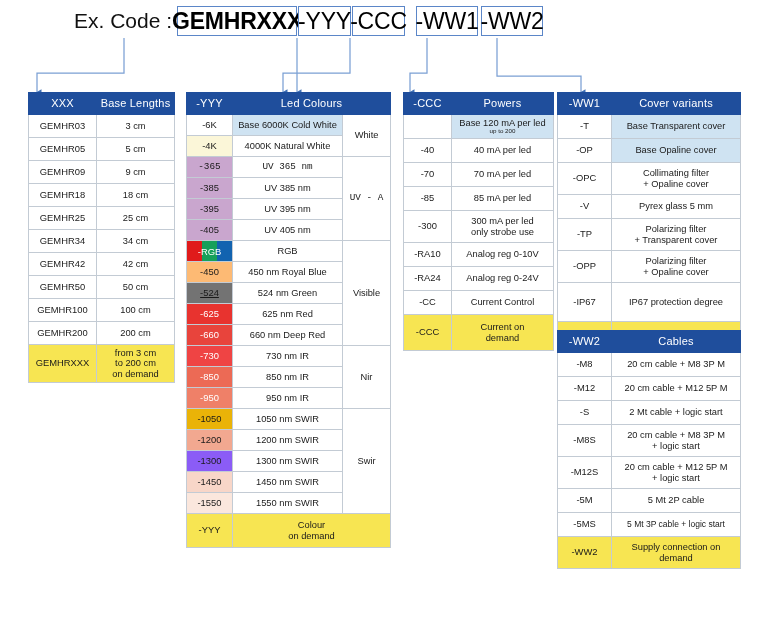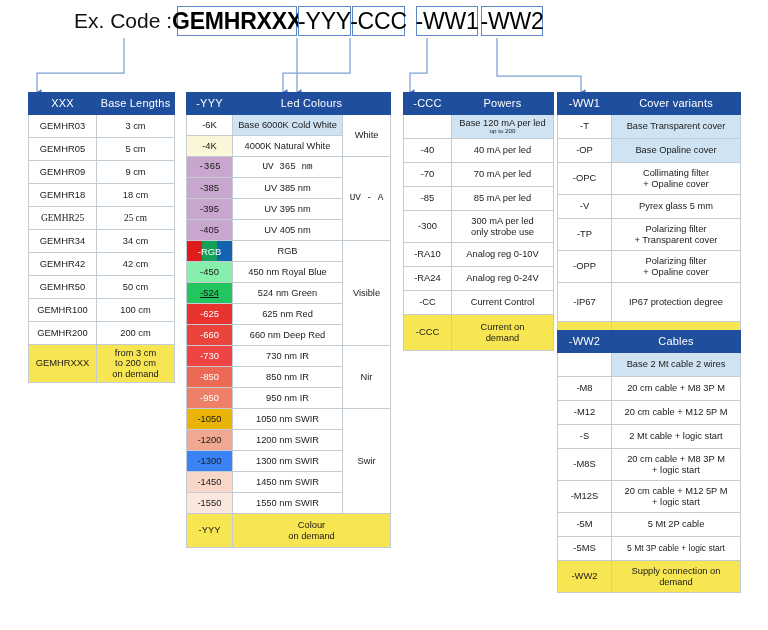--- a/index.html
+++ b/index.html
@@ -154,7 +154,7 @@
           <td class="code-cell">GEMHR18</td>
           <td>18 cm</td>
         </tr>
-        <tr style="height: 23px; font-family: Liberation Serif, serif;">
+        <tr style="height: 23px;">
           <td class="code-cell">GEMHR25</td>
           <td>25 cm</td>
         </tr>

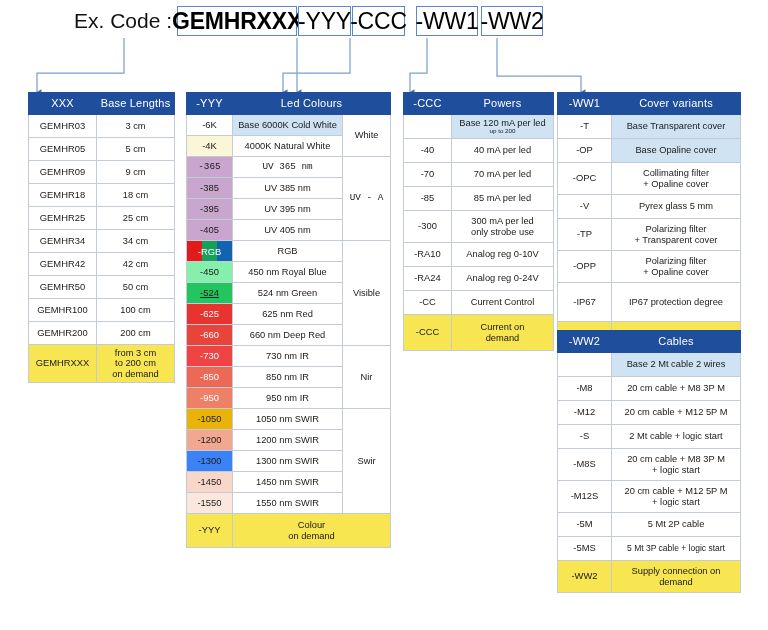--- a/index.html
+++ b/index.html
@@ -67,7 +67,7 @@
   .sw-white  { background: #ffffff; }
   .sw-cream  { background: #fbf6d8; }
   .sw-uv     { background: #c9a6ce; }
-  .sw-blue   { background: #86efac; }
+  .sw-blue   { background: #fdba74; }
   .sw-green  { background: #22c55e; text-decoration: underline; }
   .sw-red625 { background: #e8332f; color:#fff; }
   .sw-red660 { background: #e8443c; color:#fff; }

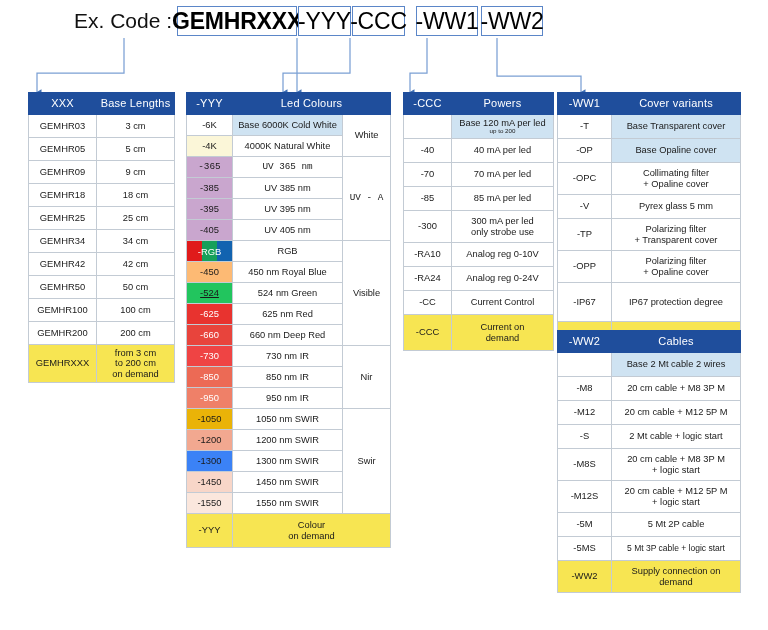--- a/index.html
+++ b/index.html
@@ -68,7 +68,7 @@
   .sw-cream  { background: #fbf6d8; }
   .sw-uv     { background: #c9a6ce; }
   .sw-blue   { background: #fdba74; }
-  .sw-green  { background: #22c55e; text-decoration: underline; }
+  .sw-green  { background: #737373; text-decoration: underline; }
   .sw-red625 { background: #e8332f; color:#fff; }
   .sw-red660 { background: #e8443c; color:#fff; }
   .sw-730    { background: #ef4444; color:#fff; }

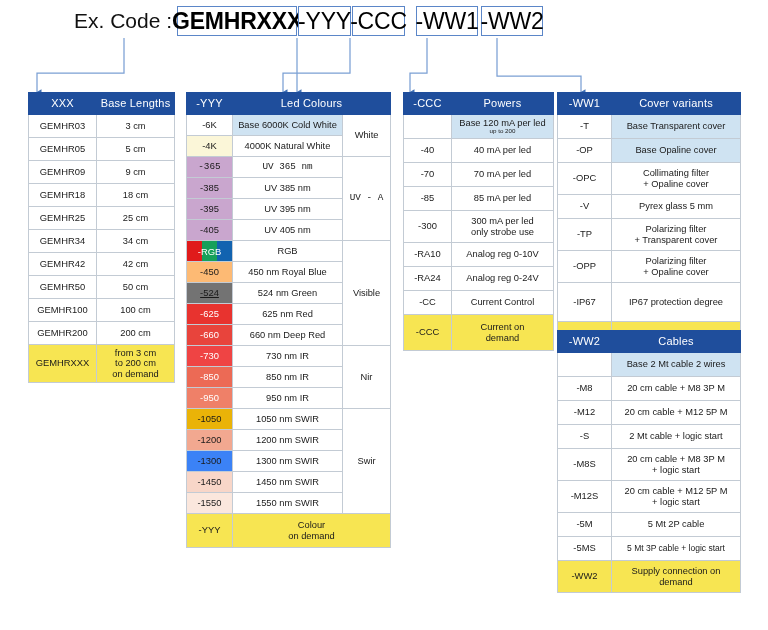--- a/index.html
+++ b/index.html
@@ -404,10 +404,6 @@
     </thead>
     <tbody>
         <tr style="height: 24px;">
-          <td class="code-cell code-blank"></td>
-          <td class="base-tint">Base 2 Mt cable 2 wires</td>
-        </tr>
-        <tr style="height: 24px;">
           <td class="code-cell">-M8</td>
           <td>20 cm cable + M8 3P M</td>
         </tr>

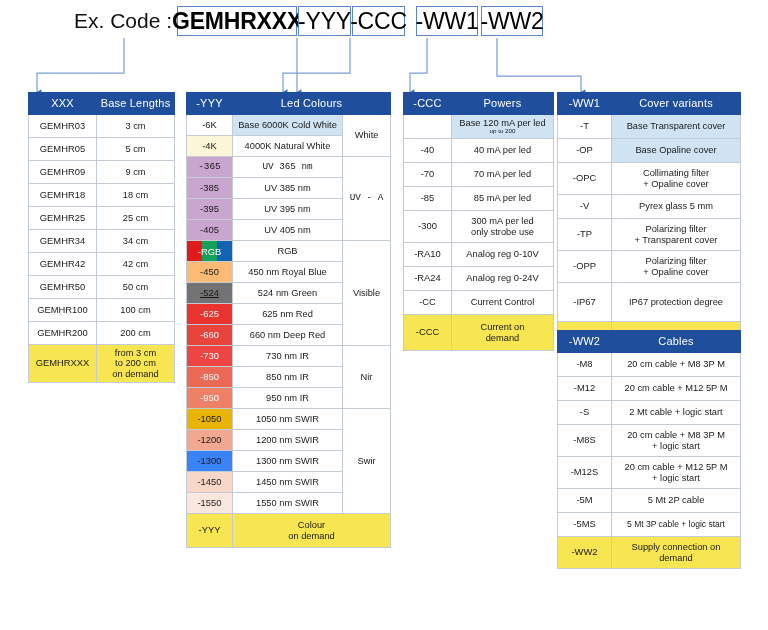--- a/index.html
+++ b/index.html
@@ -76,7 +76,7 @@
   .sw-950    { background: #ef8068; color:#fff; }
   .sw-1050   { background: #eab308; }
   .sw-1200   { background: #f2a890; }
-  .sw-1300   { background: #3b82f6; }
+  .sw-1300   { background: #8b5cf6; }
   .sw-1450   { background: #f8d6c8; }
   .sw-1550   { background: #fbe7dd; }
 

